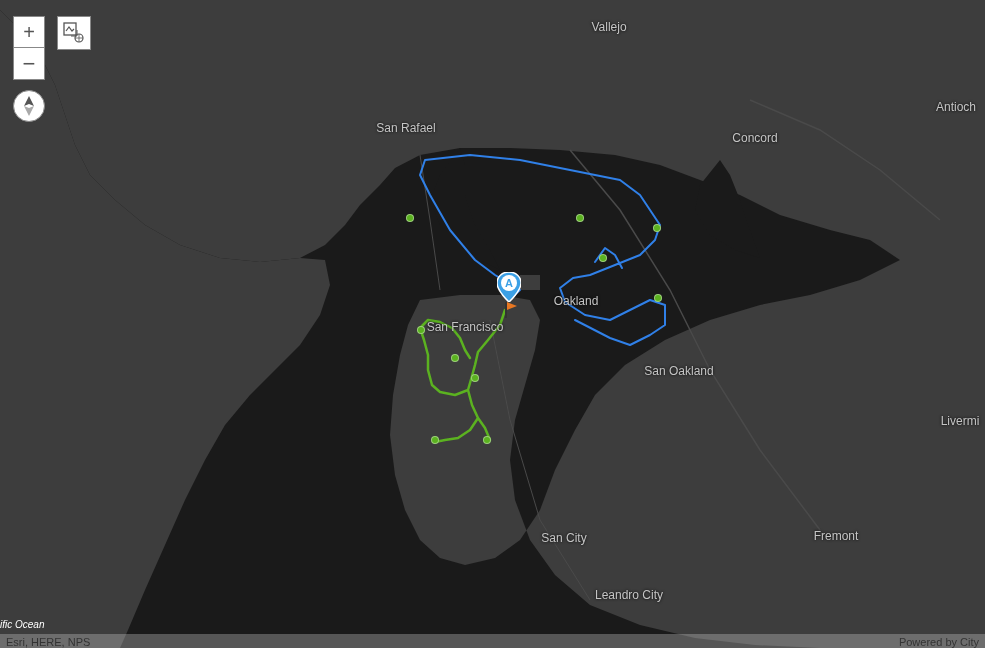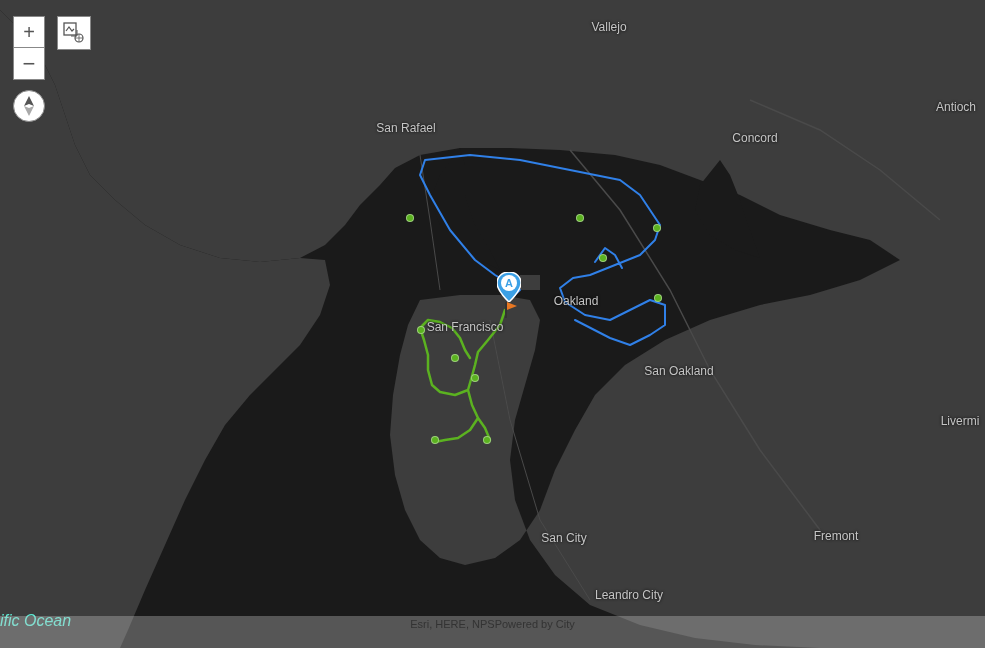--- a/index.html
+++ b/index.html
@@ -39,8 +39,8 @@
     }
     .ocean-label {
       position: absolute;
-      color: #5eead4;
-      font-size: 16px;
+      color: #ffffff;
+      font-size: 10px;
       font-style: italic;
       font-weight: 300;
       pointer-events: none;

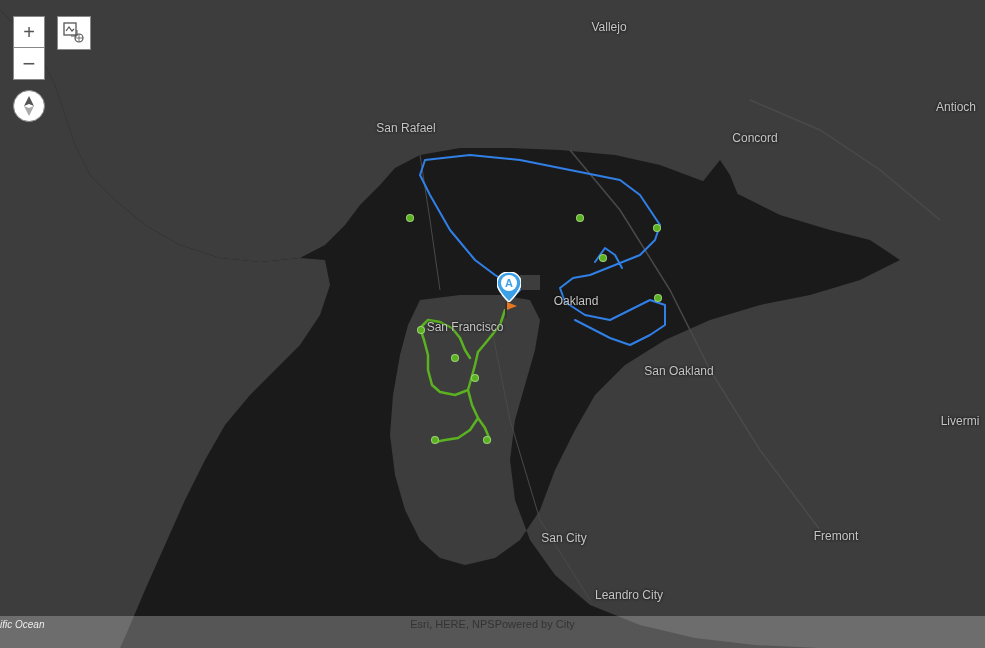--- a/index.html
+++ b/index.html
@@ -98,10 +98,10 @@
       bottom: 0;
       left: 0;
       right: 0;
-      height: 32px;
+      height: 14px;
       background: rgba(200,200,200,0.35);
       display: flex;
-      justify-content: center;
+      justify-content: space-between;
       padding: 2px 6px;
       font-size: 11px;
       color: #333;

